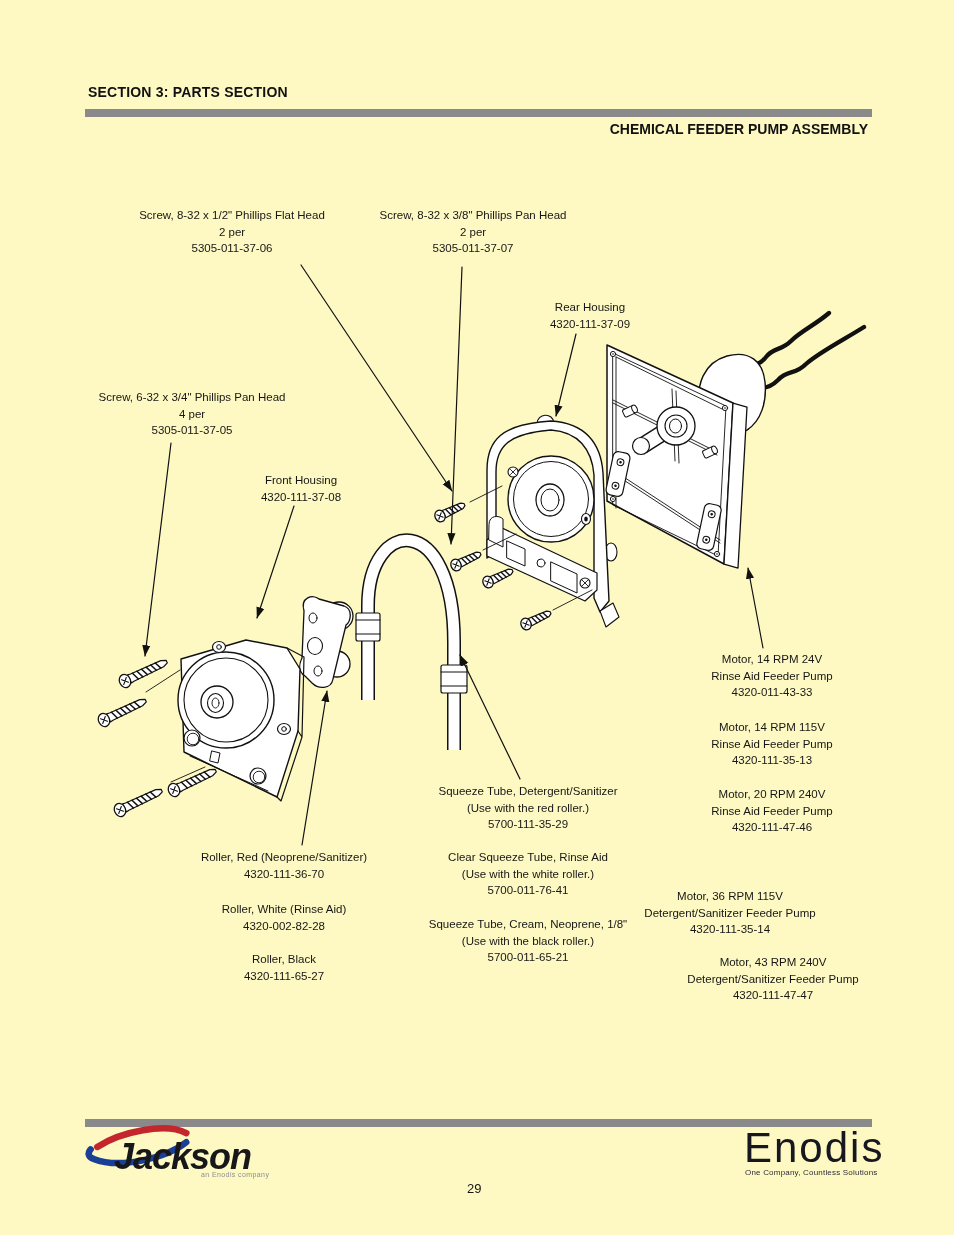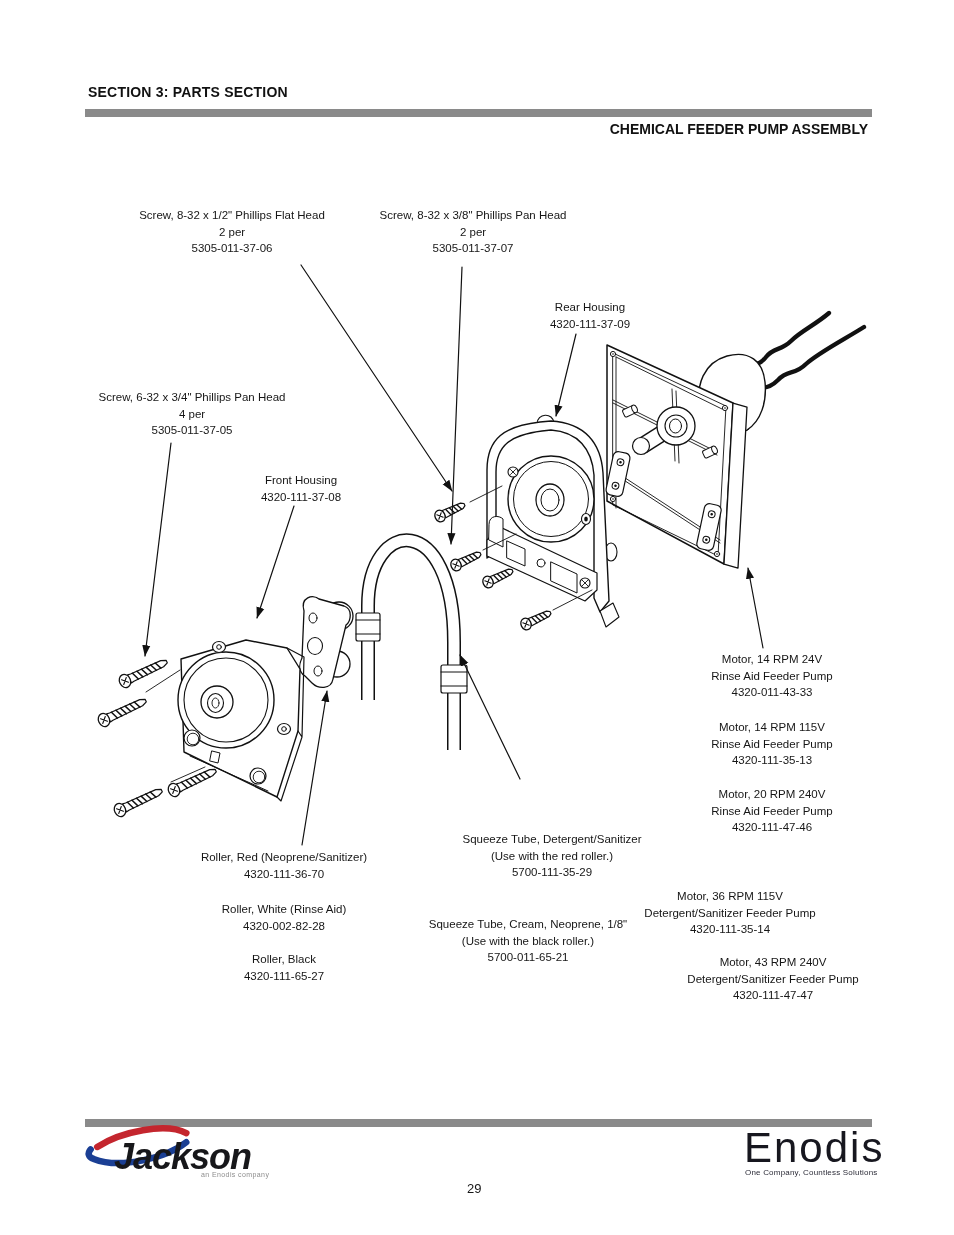--- a/index.html
+++ b/index.html
@@ -5,7 +5,7 @@
   html,body { margin:0; padding:0; background:#e8e8e8; }
   .page {
     position:relative; width:954px; height:1235px; margin:0 auto;
-    background:#ffffff; overflow:hidden;
+    background:#fef9c3; overflow:hidden;
     font-family:"Liberation Sans", sans-serif; color:#111;
   }
   .section-title {

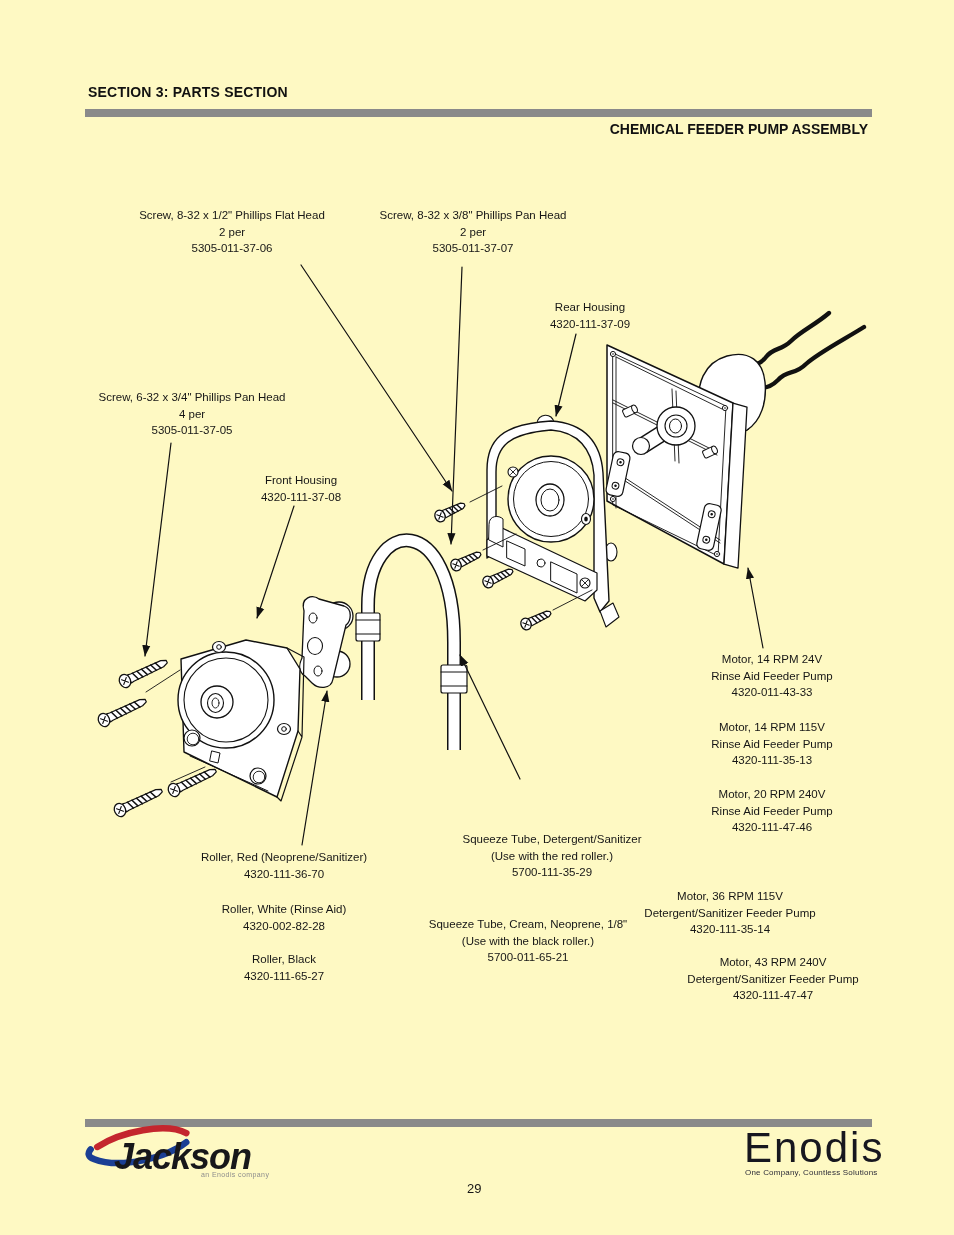--- a/index.html
+++ b/index.html
@@ -283,7 +283,7 @@
     <span>Detergent/Sanitizer Feeder Pump</span>
     <span>4320-111-47-47</span>
   </div>
-  <div class="lbl" style="left:552px; top:783px;margin-top:48px;">
+  <div class="lbl" style="left:528px; top:783px;">
     <span>Squeeze Tube, Detergent/Sanitizer</span>
     <span>(Use with the red roller.)</span>
     <span>5700-111-35-29</span>

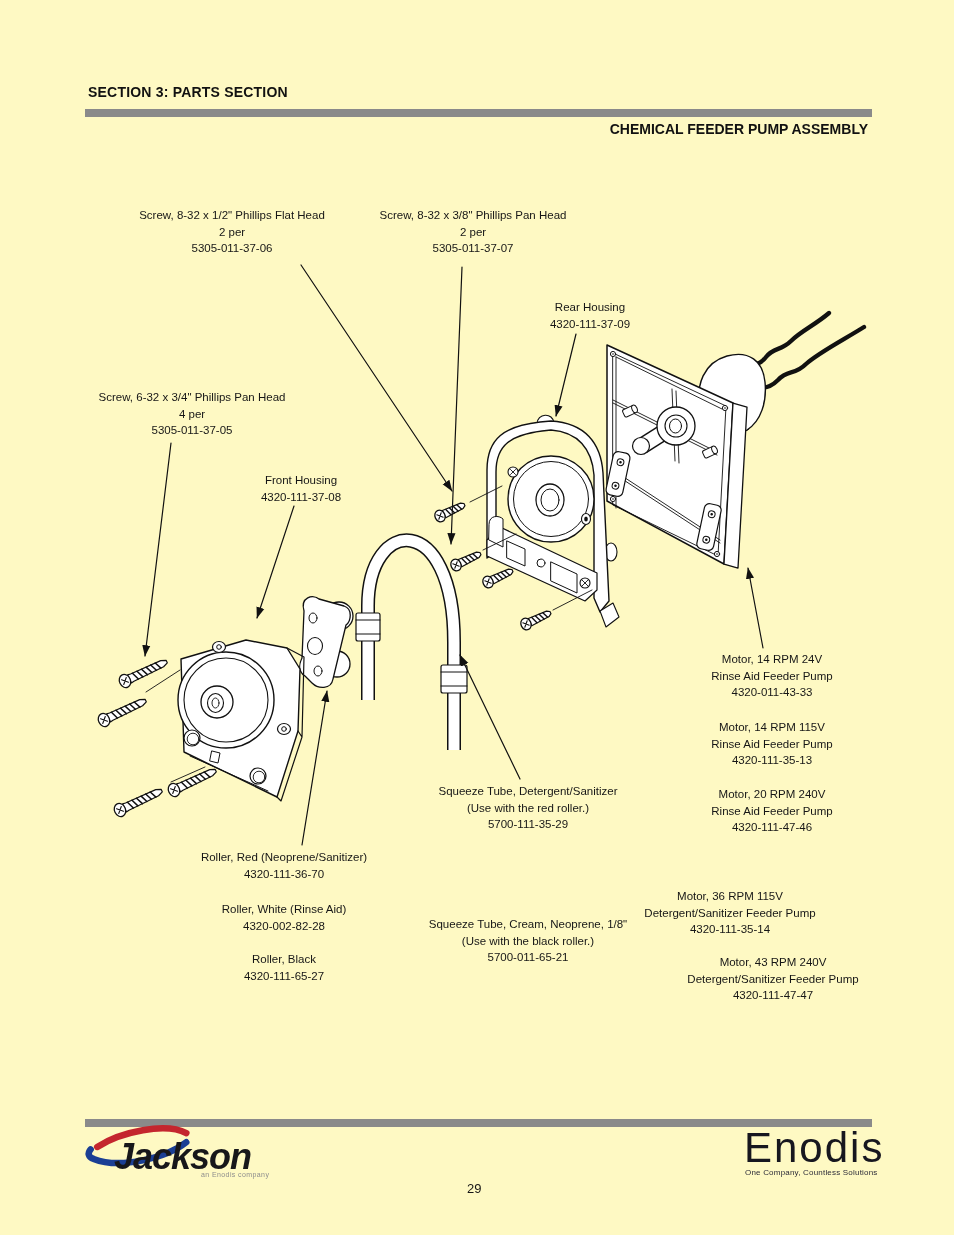--- a/index.html
+++ b/index.html
@@ -288,6 +288,11 @@
     <span>(Use with the red roller.)</span>
     <span>5700-111-35-29</span>
   </div>
+  <div class="lbl" style="left:528px; top:849px;">
+    <span>Clear Squeeze Tube, Rinse Aid</span>
+    <span>(Use with the white roller.)</span>
+    <span>5700-011-76-41</span>
+  </div>
   <div class="lbl" style="left:528px; top:916px;">
     <span>Squeeze Tube, Cream, Neoprene, 1/8"</span>
     <span>(Use with the black roller.)</span>

